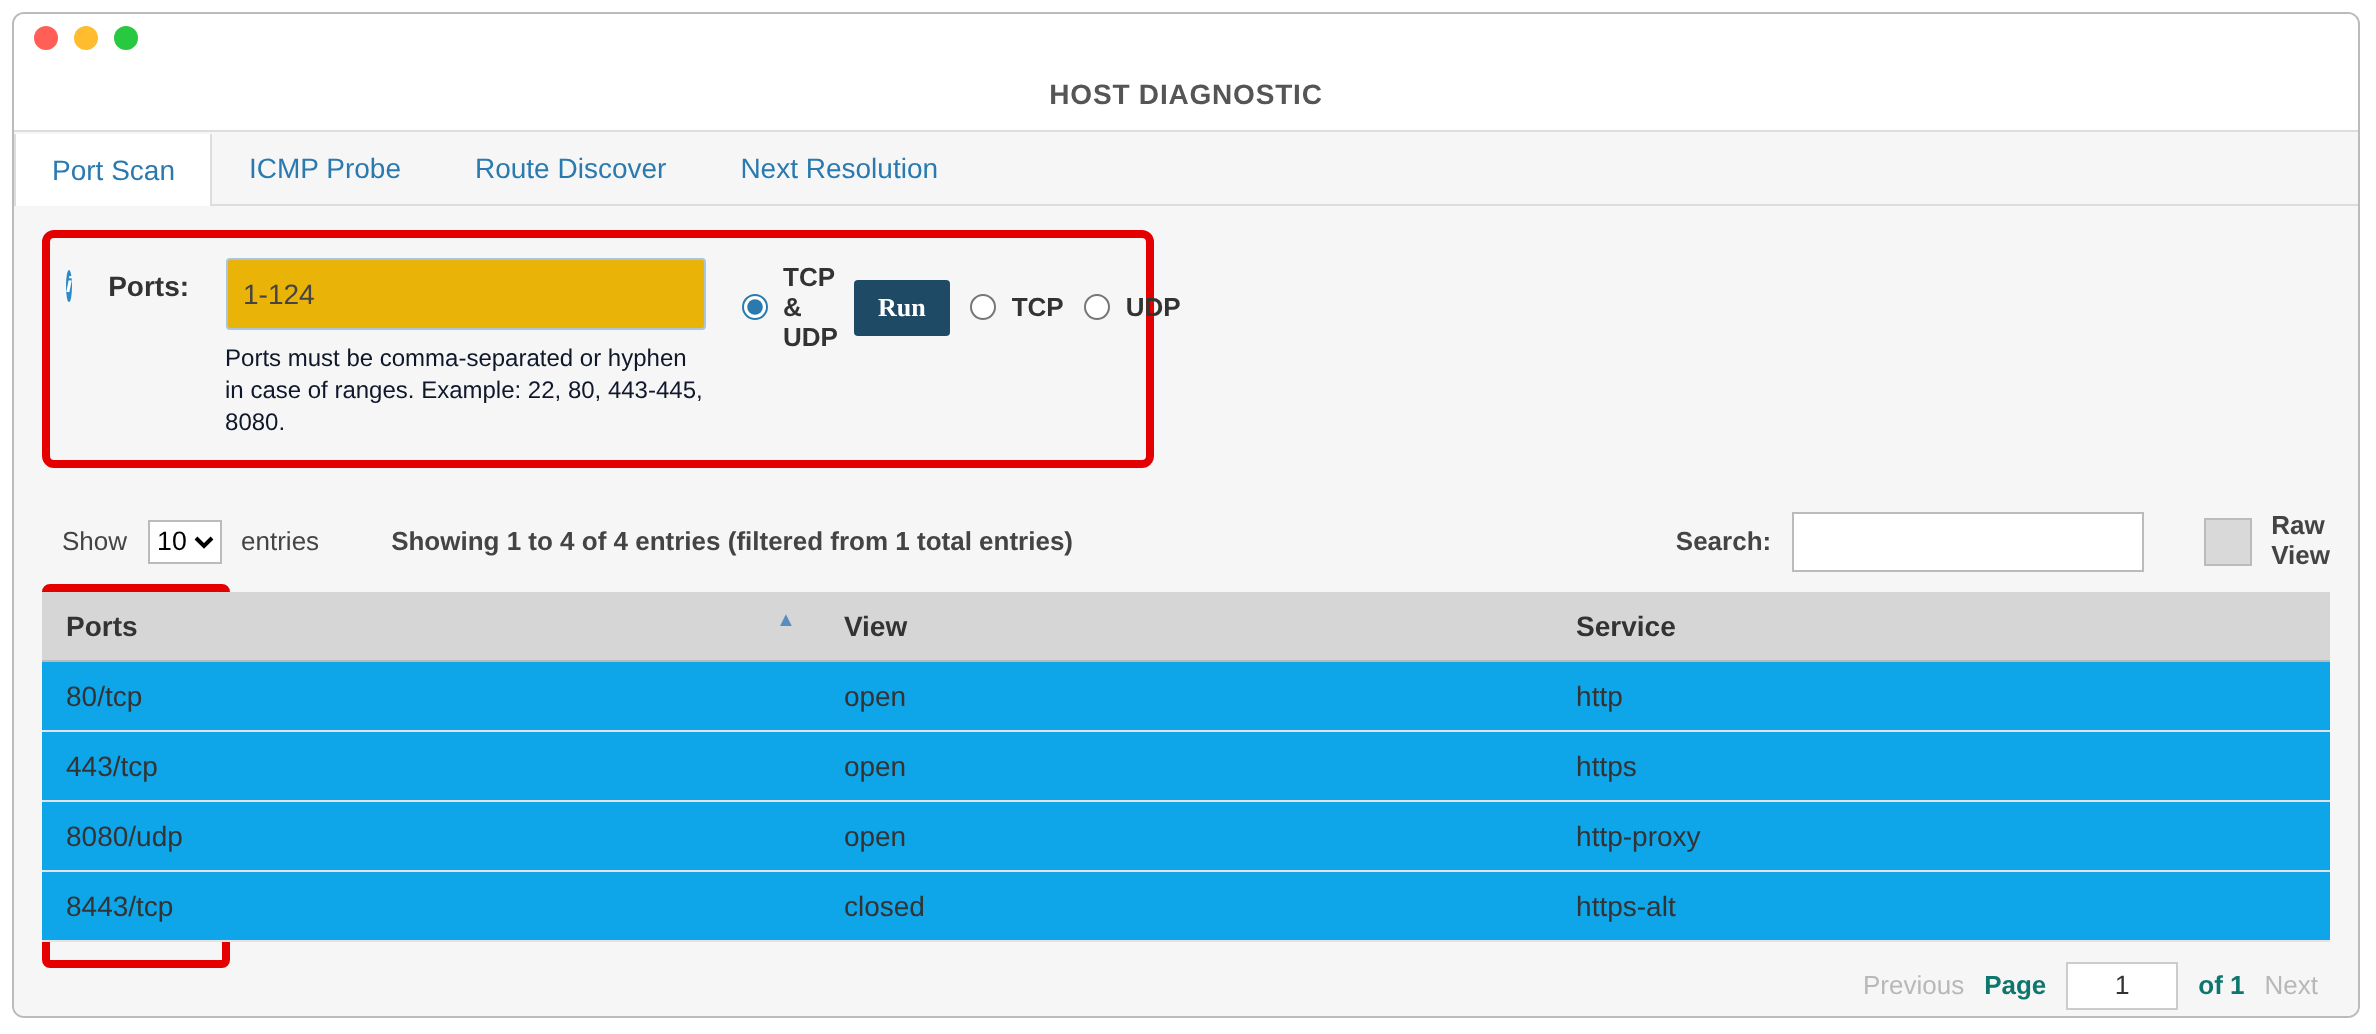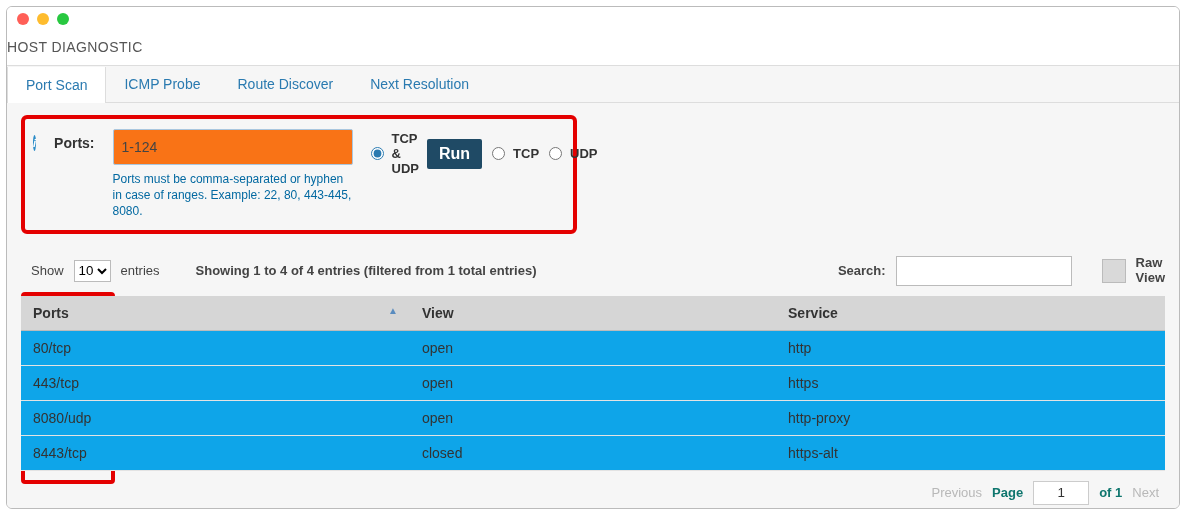--- a/index.html
+++ b/index.html
@@ -33,9 +33,9 @@
   .dot-yellow { background: #febc2e; }
   .dot-green { background: #28c840; }
   .app-title {
-    text-align: left;
-    font-size: 14px;
-    font-weight: 400;
+    text-align: center;
+    font-size: 14px;
+    font-weight: 700;
     letter-spacing: .4px;
     color: #555;
     padding: 8px 0 10px 0;

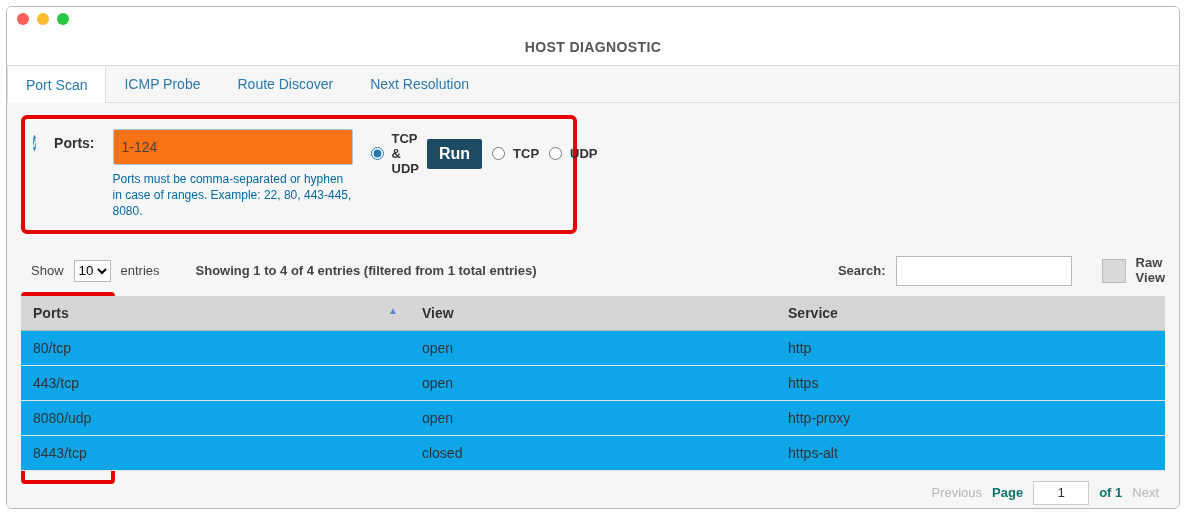--- a/index.html
+++ b/index.html
@@ -92,7 +92,7 @@
   .ports-input {
     width: 240px; height: 30px;
     border: 1px solid #a9c6de;
-    background: #f97316;
+    background: #eab308;
     padding: 17px 8px;
     font-size: 14px;
     color: #444;

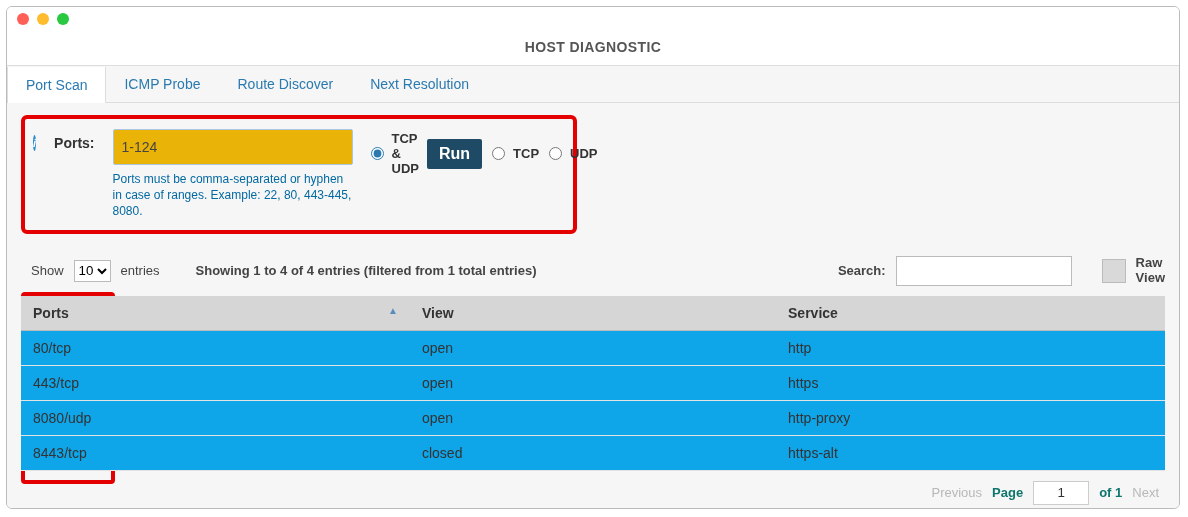--- a/index.html
+++ b/index.html
@@ -108,10 +108,11 @@
     color: #fff;
     border: none;
     padding: 6px 12px;
-    font-size: 16px;
+    font-size: 13px;
     font-weight: 600;
     border-radius: 2px;
     cursor: pointer;
+    font-family: Liberation Serif, serif;
   }
   .controls-row {
     display: flex;

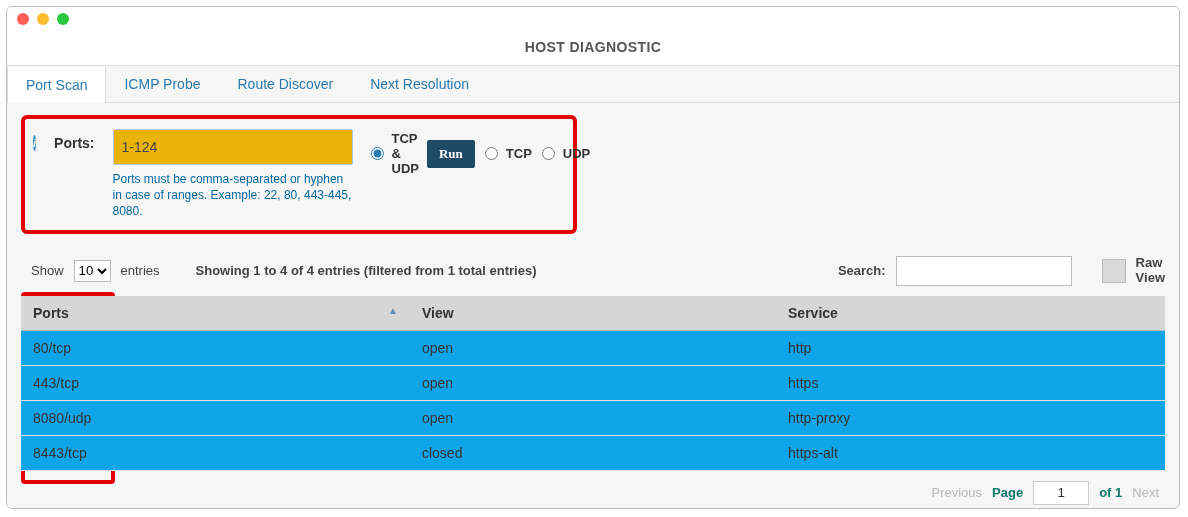--- a/index.html
+++ b/index.html
@@ -98,7 +98,7 @@
     color: #444;
     border-radius: 2px;
   }
-  .hint { font-size: 12px; color: #0369a1; line-height: 1.35; max-width: 260px; }
+  .hint { font-size: 12px; color: #0f172a; line-height: 1.35; max-width: 260px; }
   .proto-col { display: flex; flex-direction: row; gap: 10px; padding-top: 2px; }
   .proto-row { display: flex; align-items: center; gap: 8px; }
   .proto-row input[type=radio] { accent-color: #2a7ab0; }

